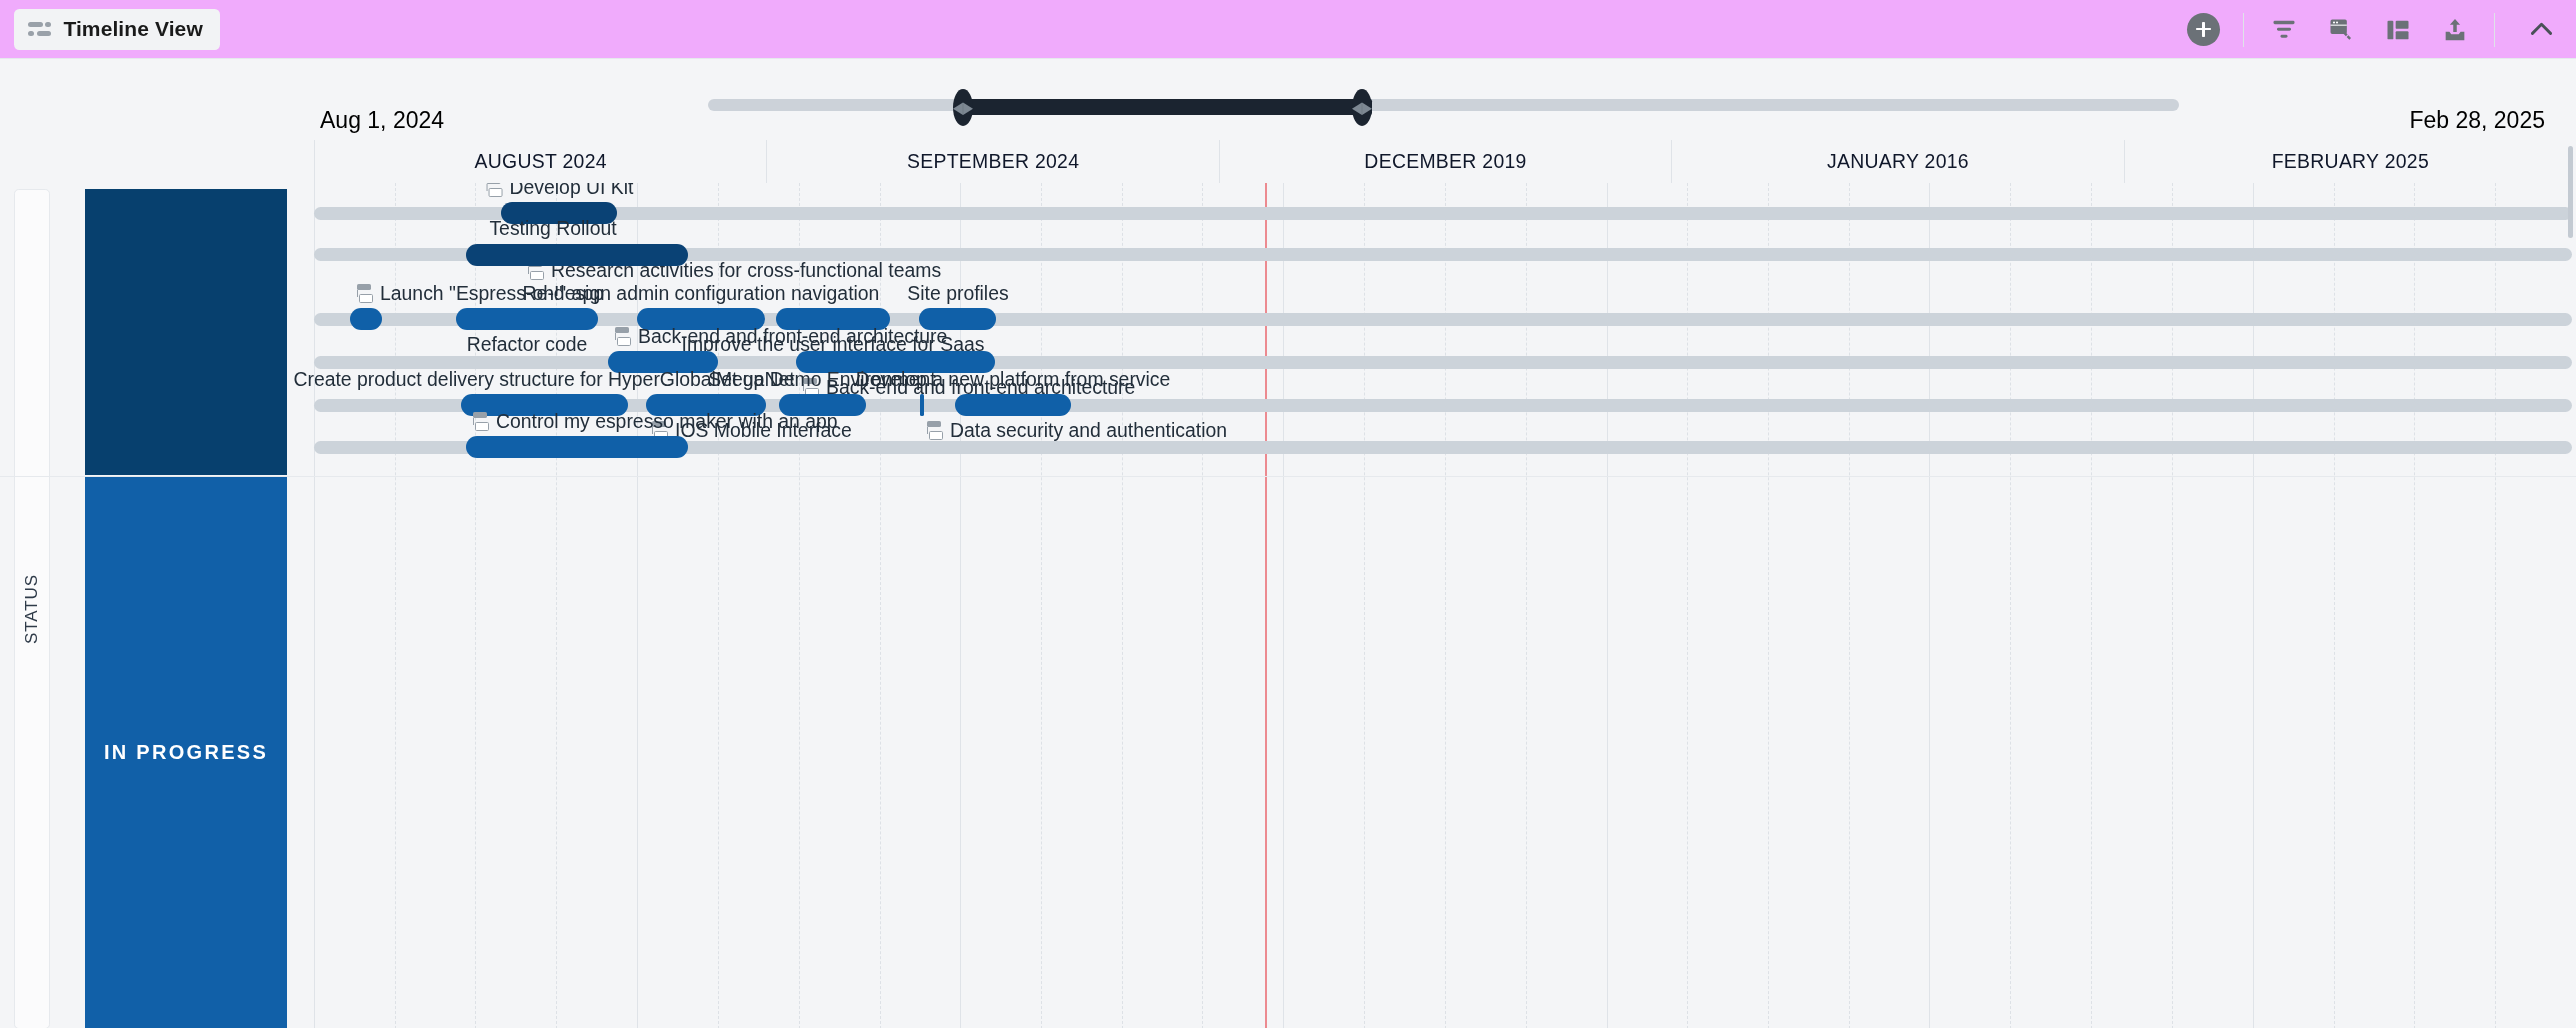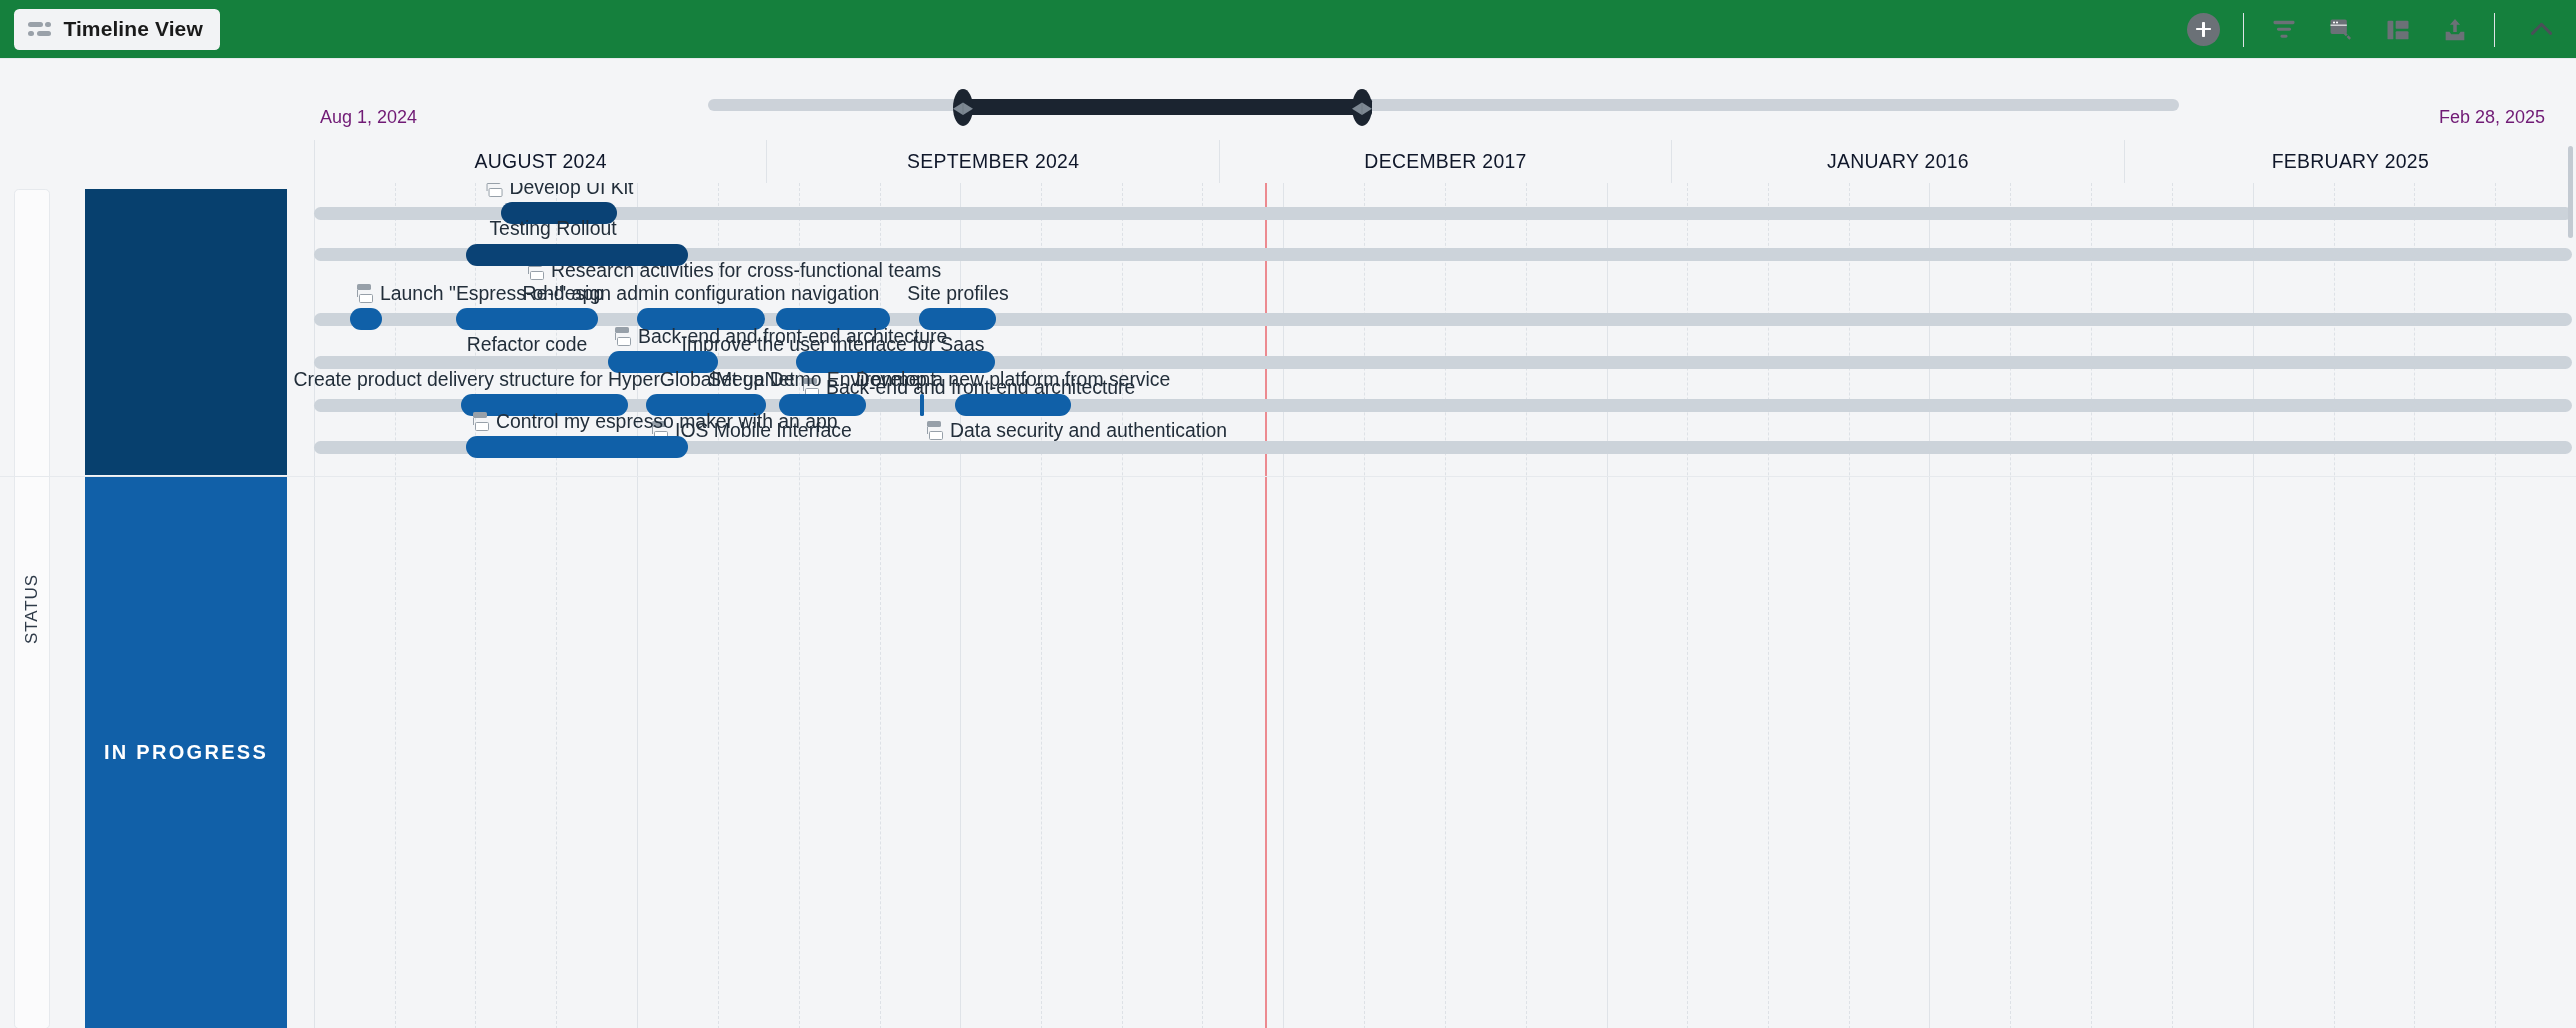--- a/index.html
+++ b/index.html
@@ -14,7 +14,7 @@
   .header {
     position: absolute; left: 0; top: 0;
     width: 2576px; height: 59px;
-    background: #15803d;
+    background: #f0abfc;
     border-bottom: 0.8px solid #e6e9ed;
     display: flex; align-items: center;
   }

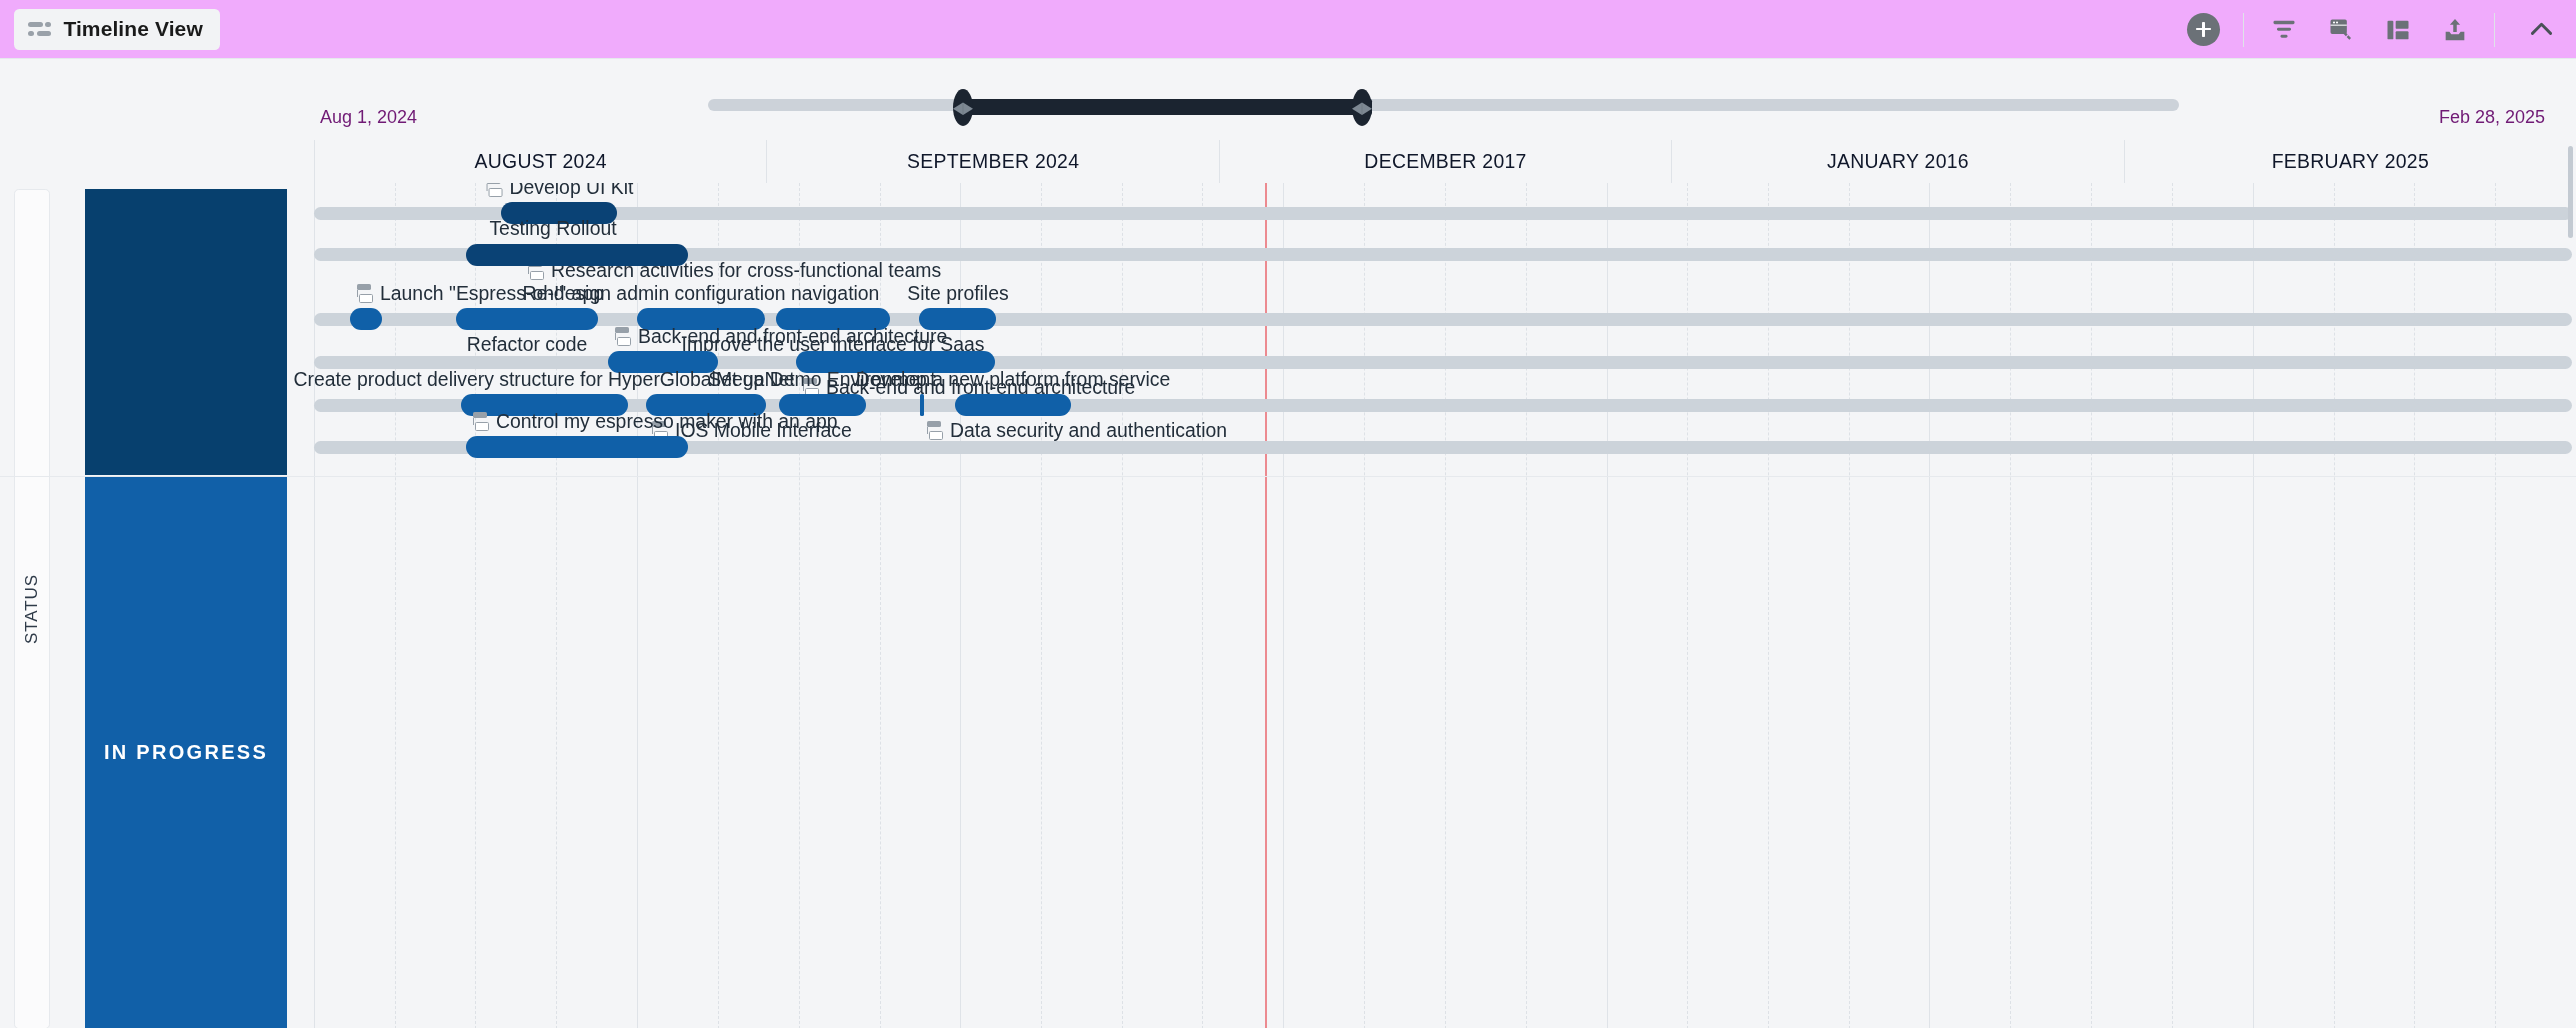--- a/index.html
+++ b/index.html
@@ -80,7 +80,7 @@
     transform: scaleY(1.25);
   }
   .range-date {
-    position: absolute; top: 48px; font-size: 18px; color: #701a75;
+    position: absolute; top: 48px; font-size: 23px; color: #000000;
   }
   .range-date.left  { left: 320px; }
   .range-date.right { right: 31px; }

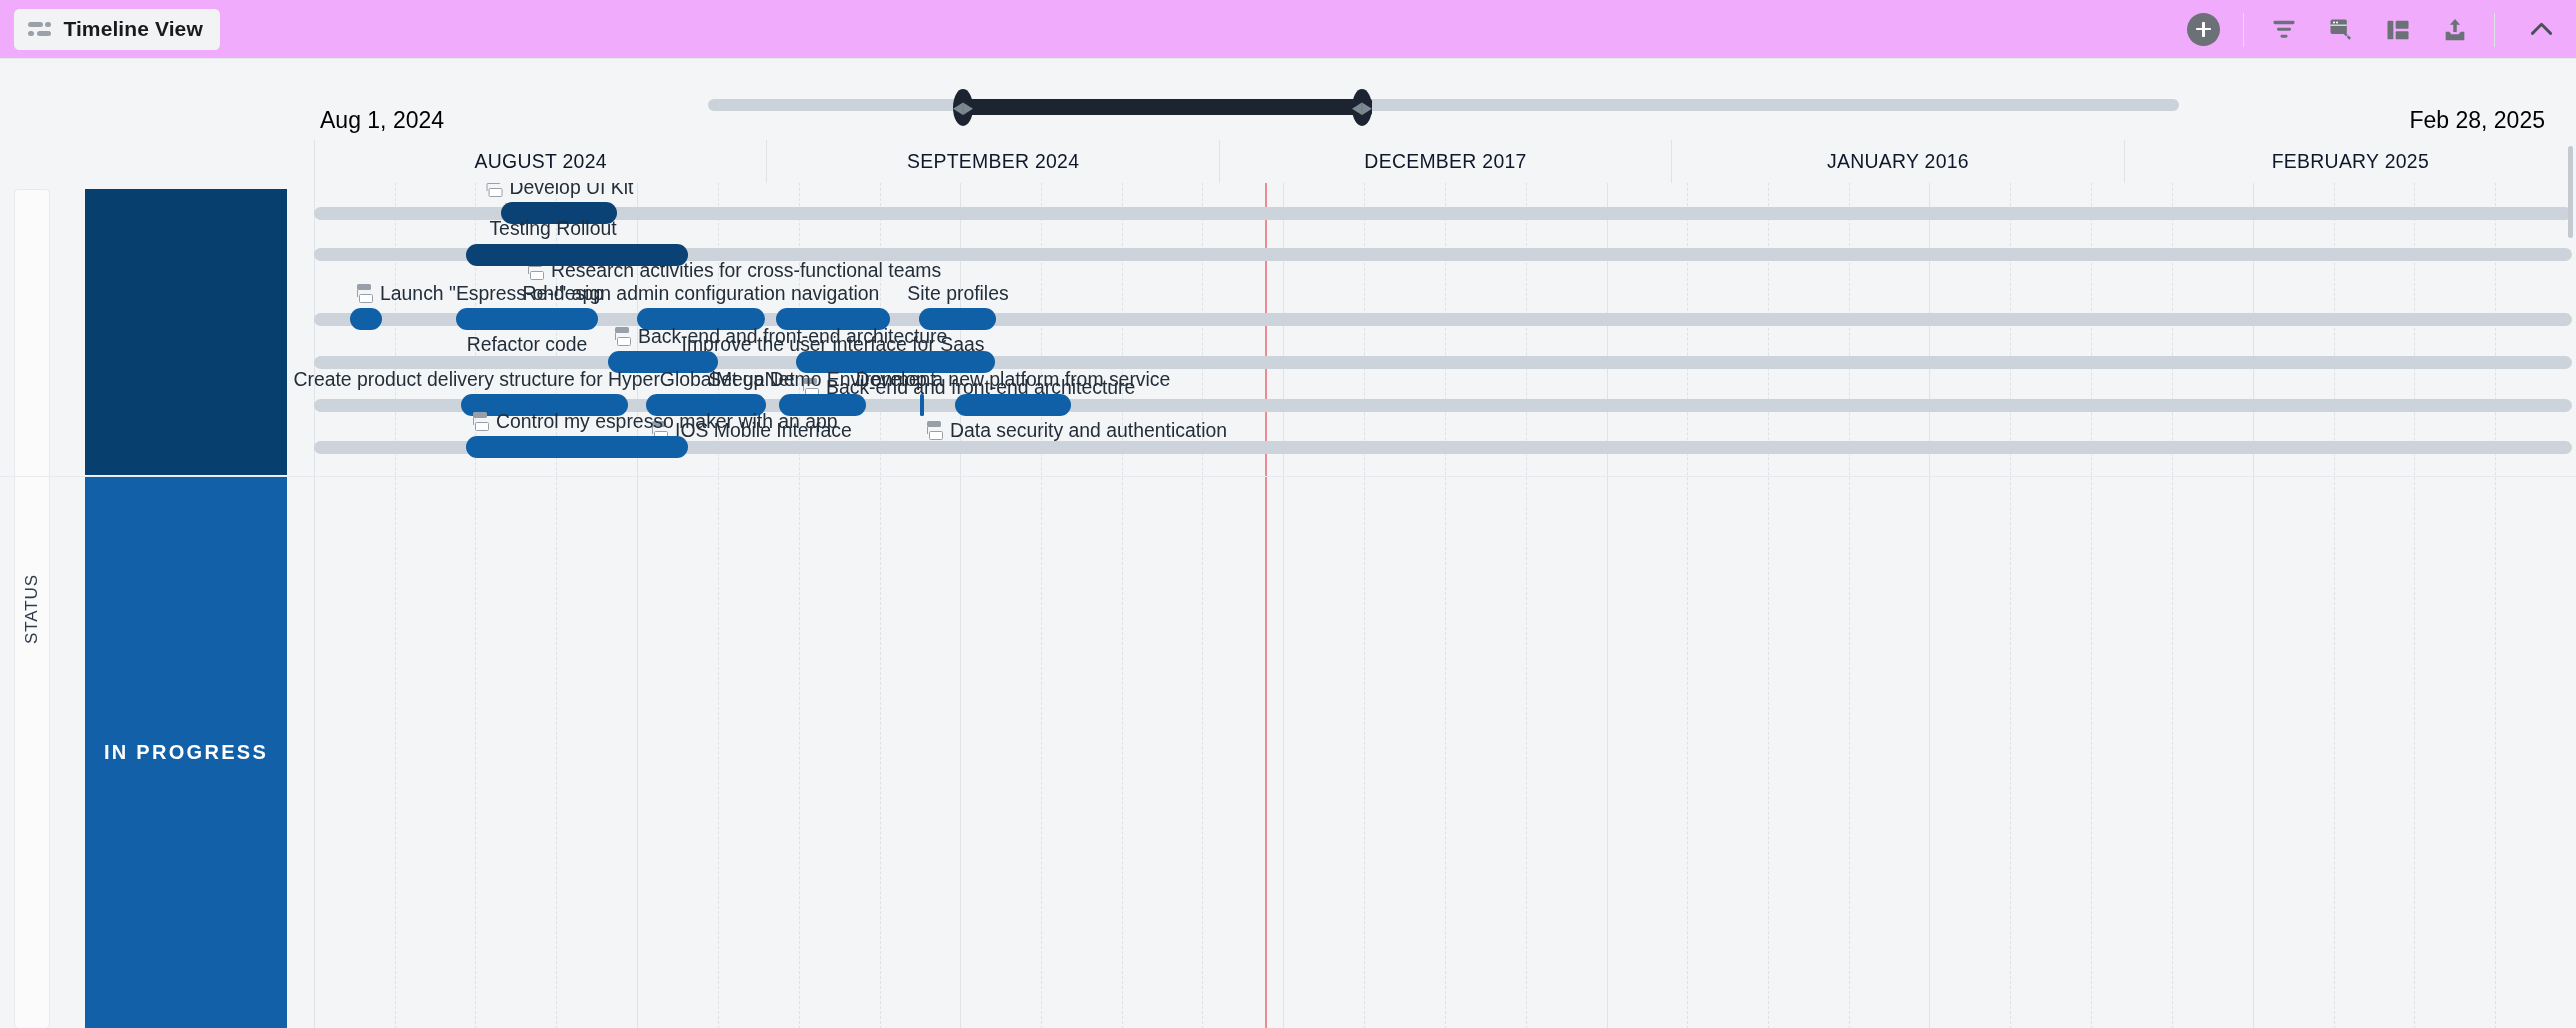--- a/index.html
+++ b/index.html
@@ -254,7 +254,7 @@
 <div class="month-header" id="month-header">
     <div class="month-cell">AUGUST 2024</div>
     <div class="month-cell">SEPTEMBER 2024</div>
-    <div class="month-cell">DECEMBER 2017</div>
+    <div class="month-cell">DECEMBER 2019</div>
     <div class="month-cell">JANUARY 2016</div>
     <div class="month-cell">FEBRUARY 2025</div>
   </div>

